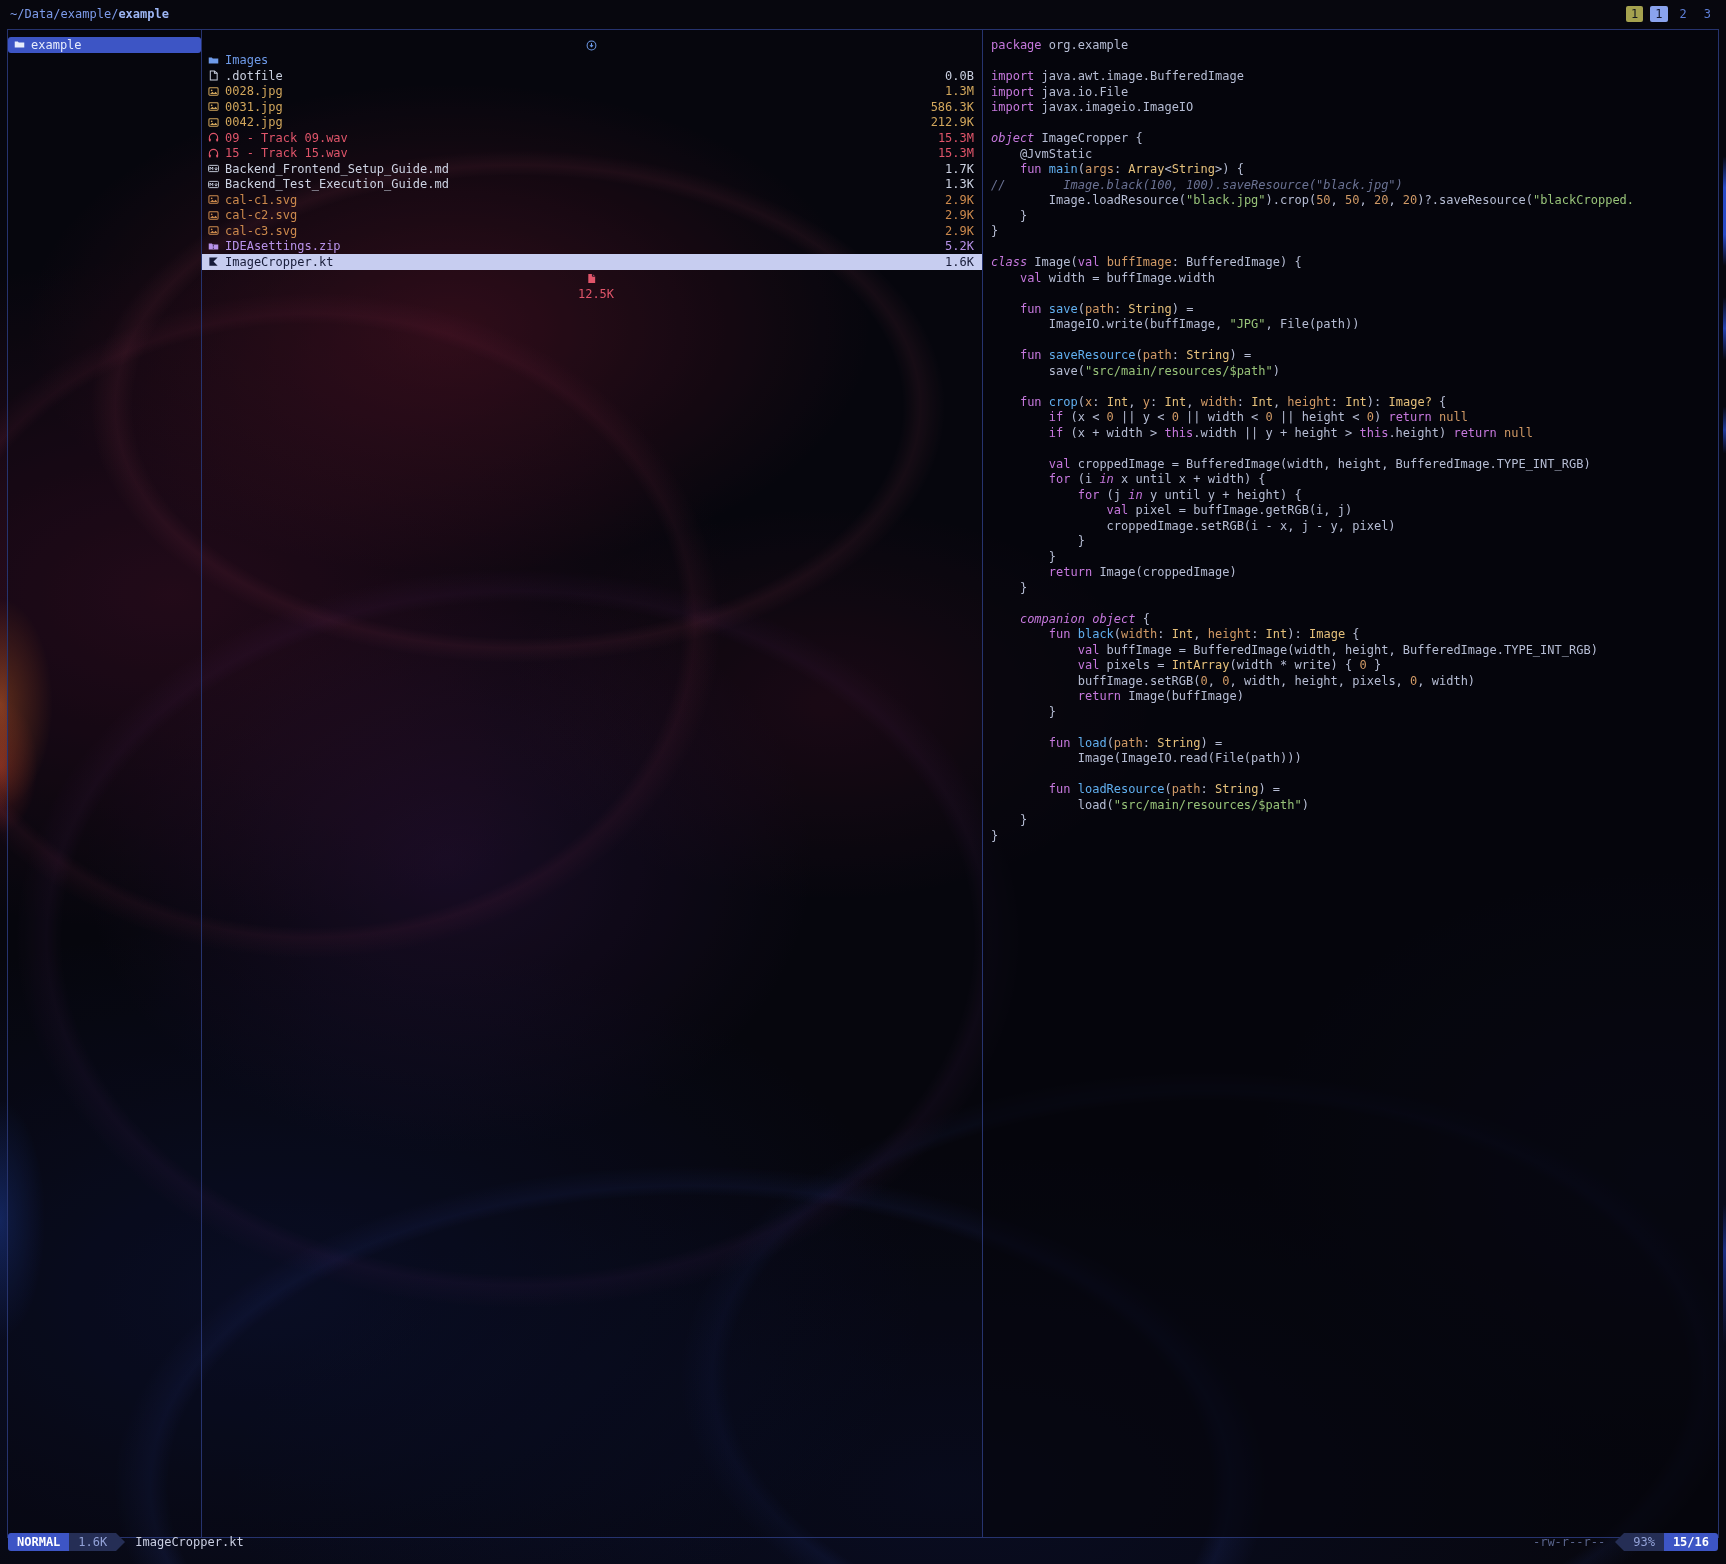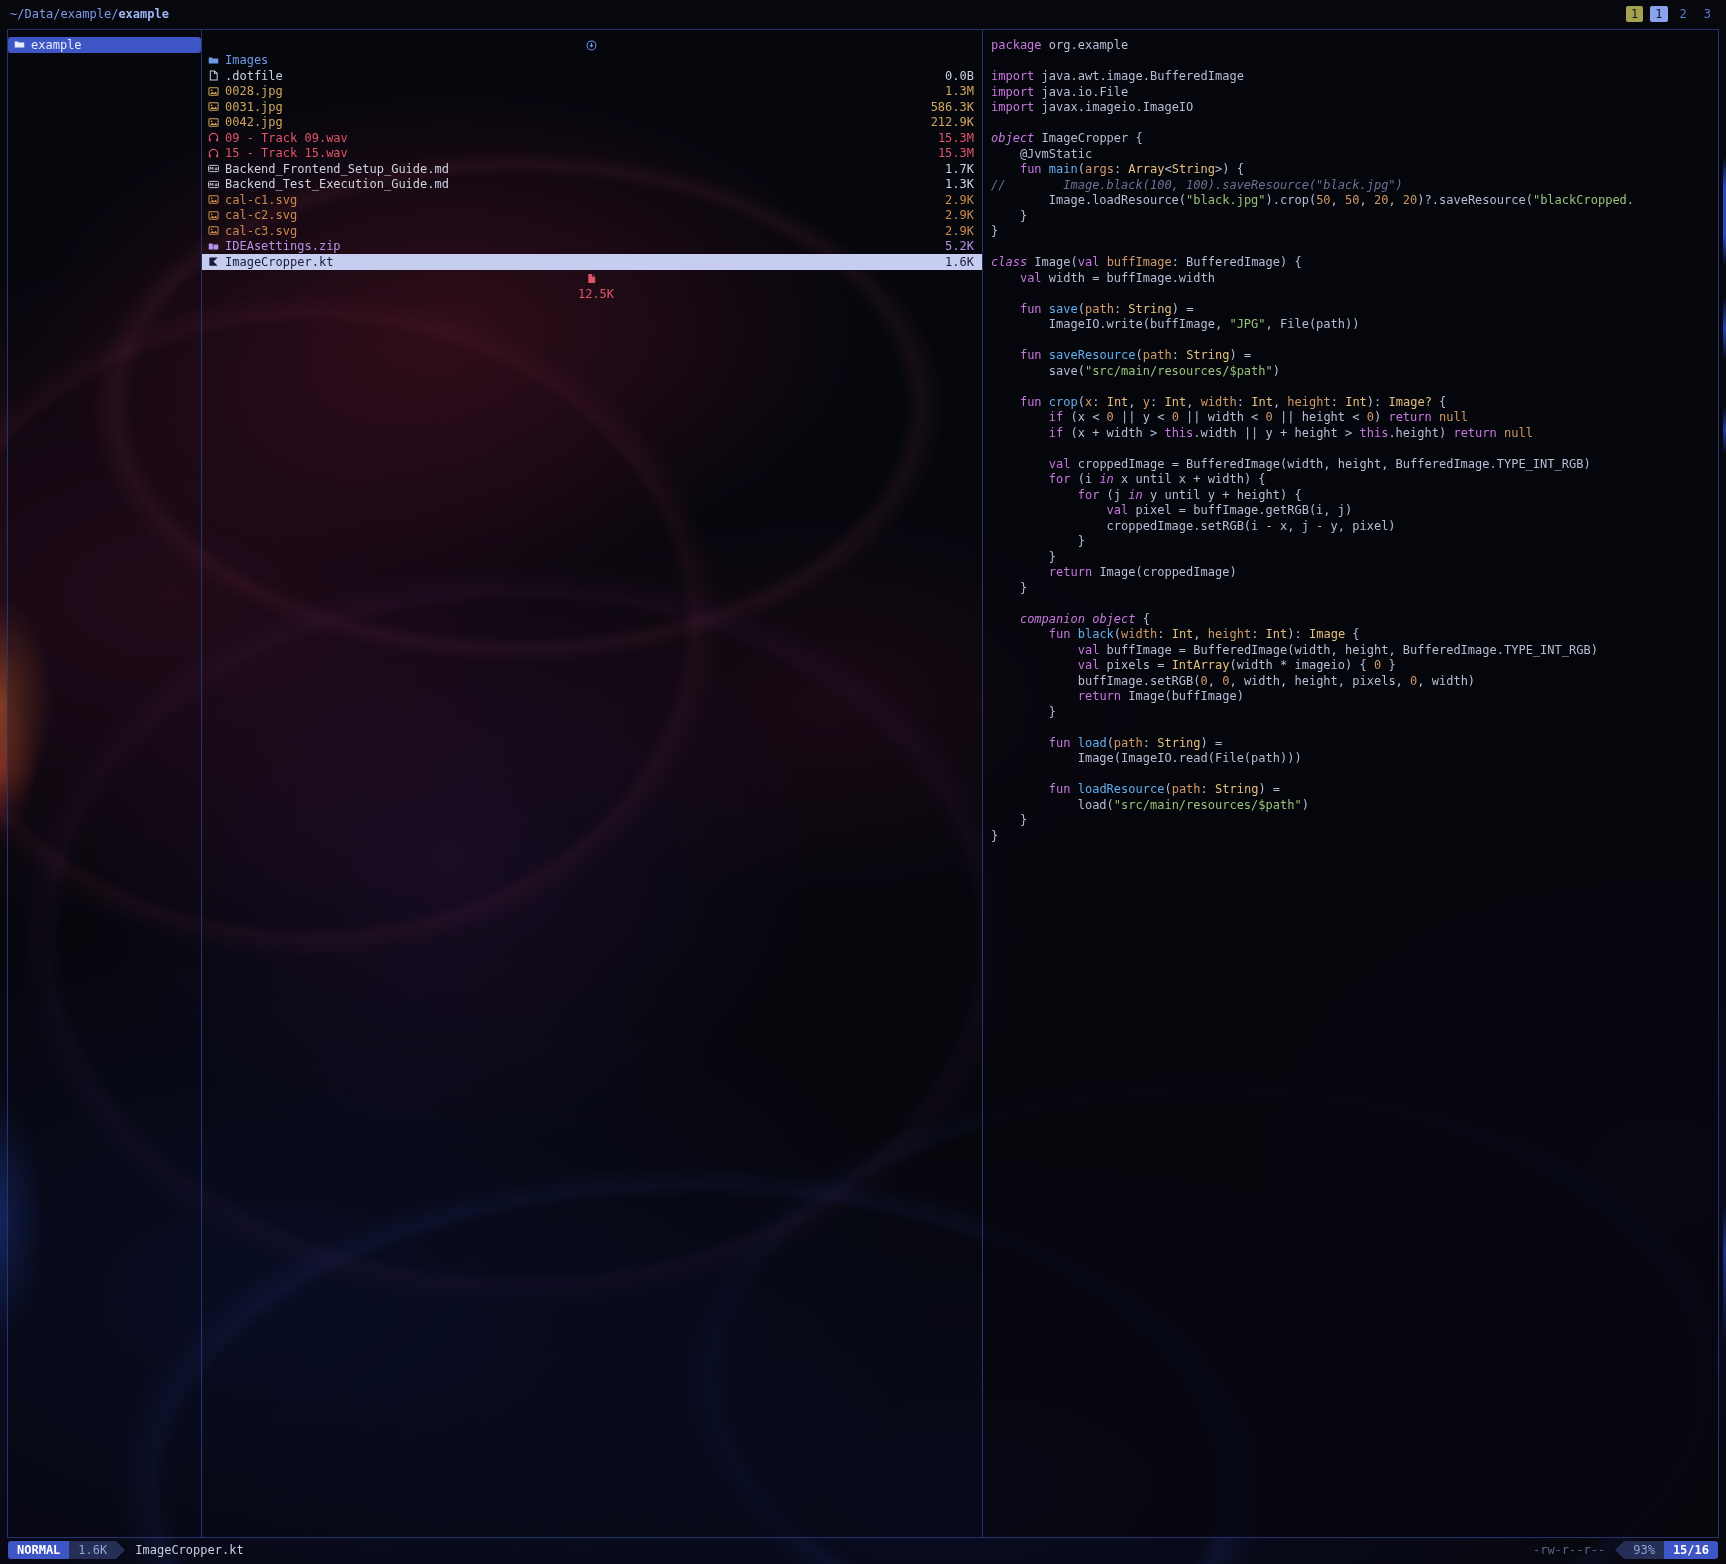--- a/index.html
+++ b/index.html
@@ -326,7 +326,7 @@
       <div class="line"><span class="tk-pl">    </span><span class="tk-kwi">companion object</span><span class="tk-pl"> {</span></div>
       <div class="line"><span class="tk-pl">        </span><span class="tk-kw">fun</span><span class="tk-pl"> </span><span class="tk-fn">black</span><span class="tk-pl">(</span><span class="tk-pr">width</span><span class="tk-pl">: </span><span class="tk-type">Int</span><span class="tk-pl">, </span><span class="tk-pr">height</span><span class="tk-pl">: </span><span class="tk-type">Int</span><span class="tk-pl">): </span><span class="tk-type">Image</span><span class="tk-pl"> {</span></div>
       <div class="line"><span class="tk-pl">            </span><span class="tk-kw">val</span><span class="tk-pl"> buffImage = BufferedImage(width, height, BufferedImage.TYPE_INT_RGB)</span></div>
-      <div class="line"><span class="tk-pl">            </span><span class="tk-kw">val</span><span class="tk-pl"> pixels = </span><span class="tk-type">IntArray</span><span class="tk-pl">(width * imageio) { </span><span class="tk-num">0</span><span class="tk-pl"> }</span></div>
+      <div class="line"><span class="tk-pl">            </span><span class="tk-kw">val</span><span class="tk-pl"> pixels = </span><span class="tk-type">IntArray</span><span class="tk-pl">(width * write) { </span><span class="tk-num">0</span><span class="tk-pl"> }</span></div>
       <div class="line"><span class="tk-pl">            buffImage.setRGB(</span><span class="tk-num">0</span><span class="tk-pl">, </span><span class="tk-num">0</span><span class="tk-pl">, width, height, pixels, </span><span class="tk-num">0</span><span class="tk-pl">, width)</span></div>
       <div class="line"><span class="tk-pl">            </span><span class="tk-kw">return</span><span class="tk-pl"> Image(buffImage)</span></div>
       <div class="line"><span class="tk-pl">        }</span></div>

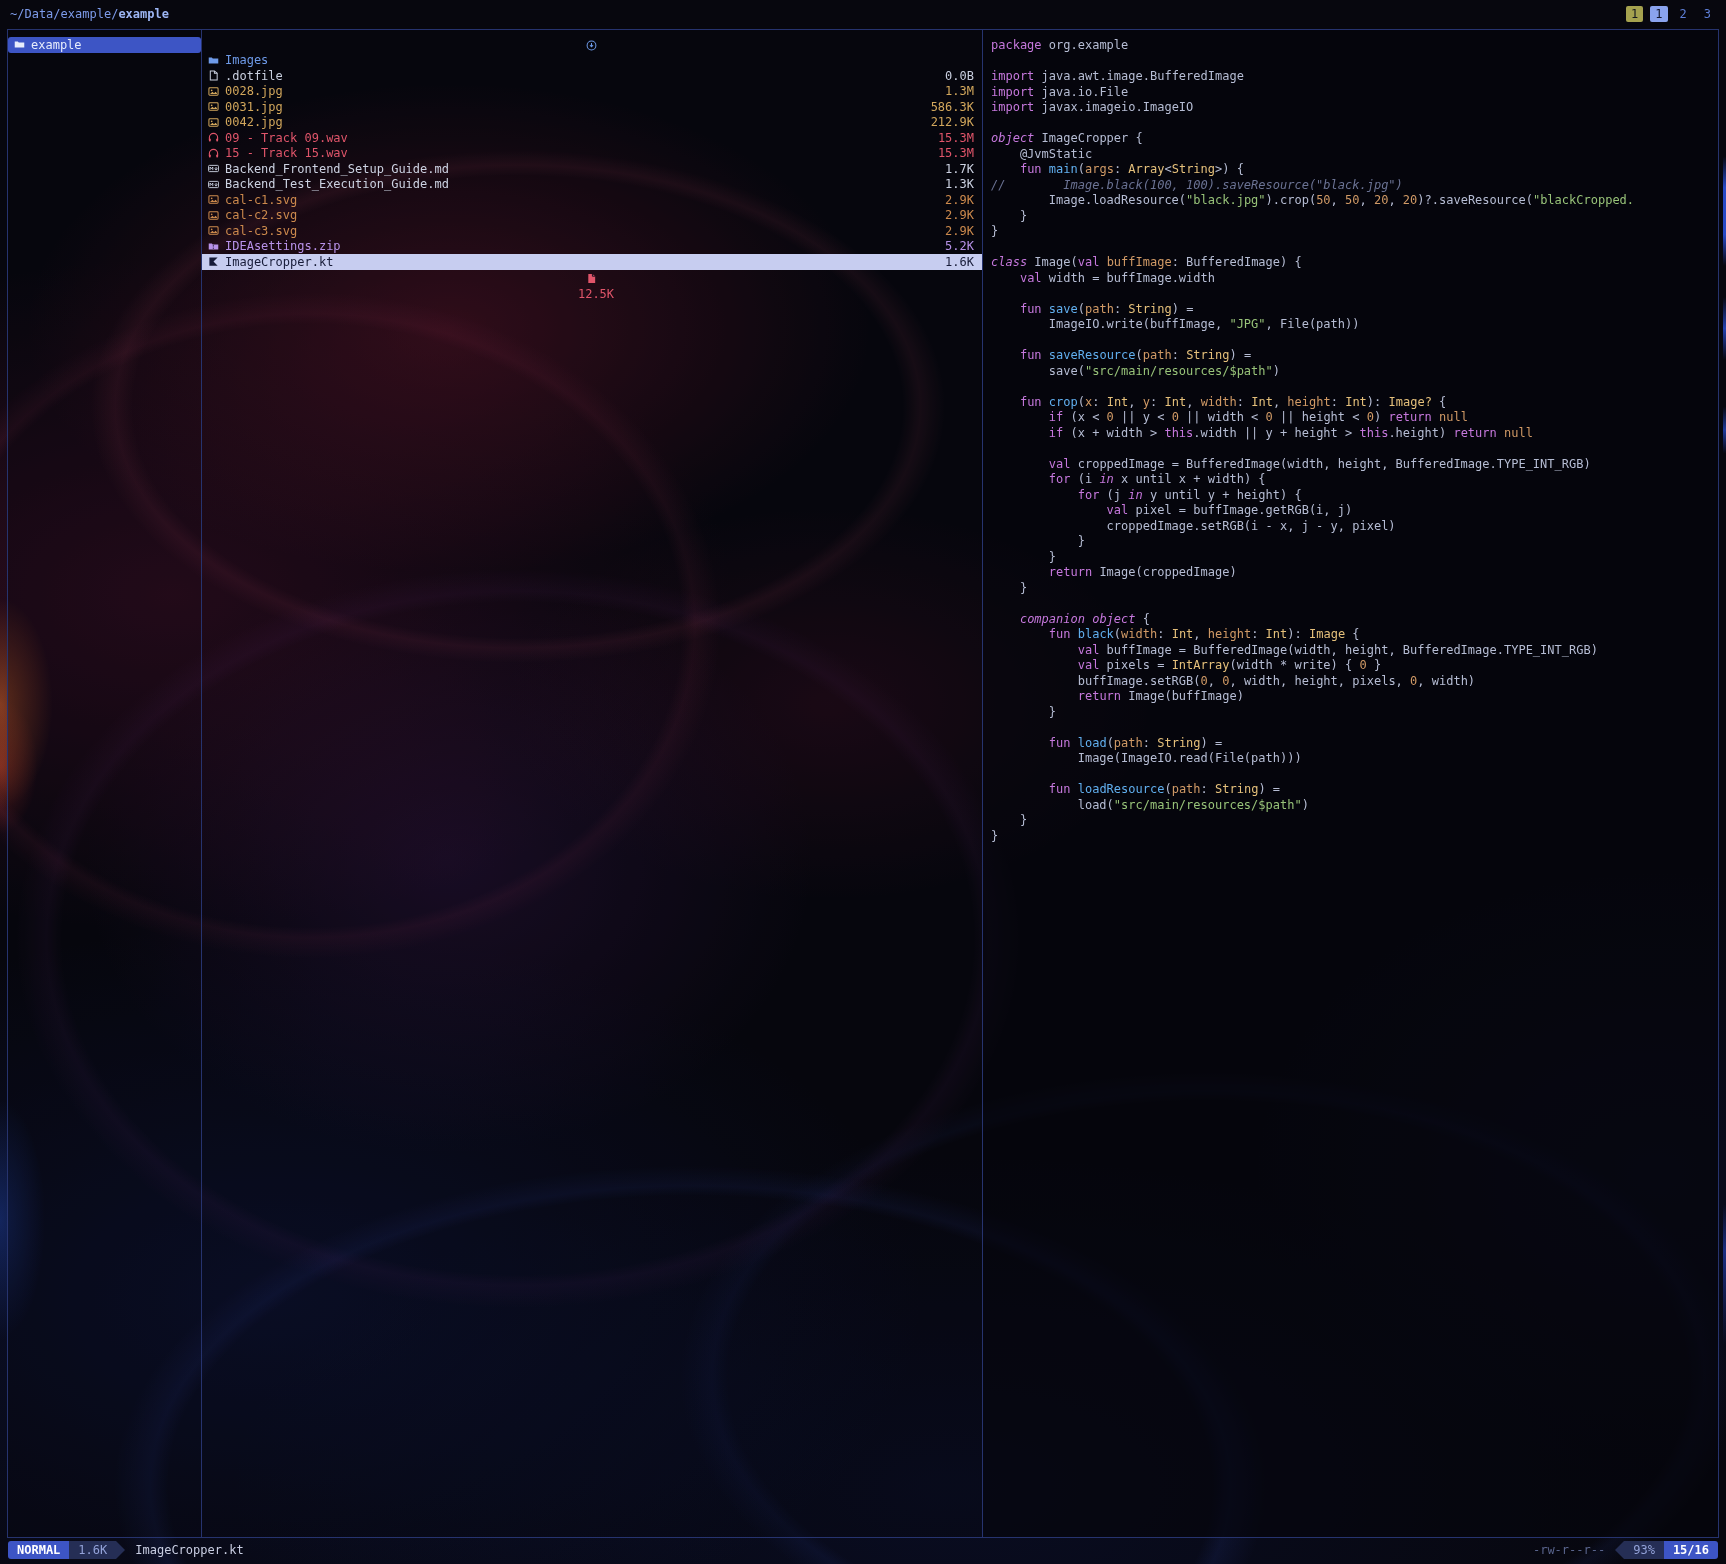--- a/index.html
+++ b/index.html
@@ -74,7 +74,7 @@
   .tk-pl{color:var(--tk-pl)}
 
   
-  .statusbar{position:absolute;left:0;right:0;bottom:4px;height:20px;display:flex;align-items:center}
+  .statusbar{position:absolute;left:0;right:0;bottom:12px;height:20px;display:flex;align-items:center}
   .sb-left{display:flex;align-items:center;margin-left:8px}
   .seg{height:18px;line-height:18px;padding:0 9px}
   .seg-mode{background:#3d55c5;color:#fff;font-weight:bold;border-radius:3px 0 0 3px}

